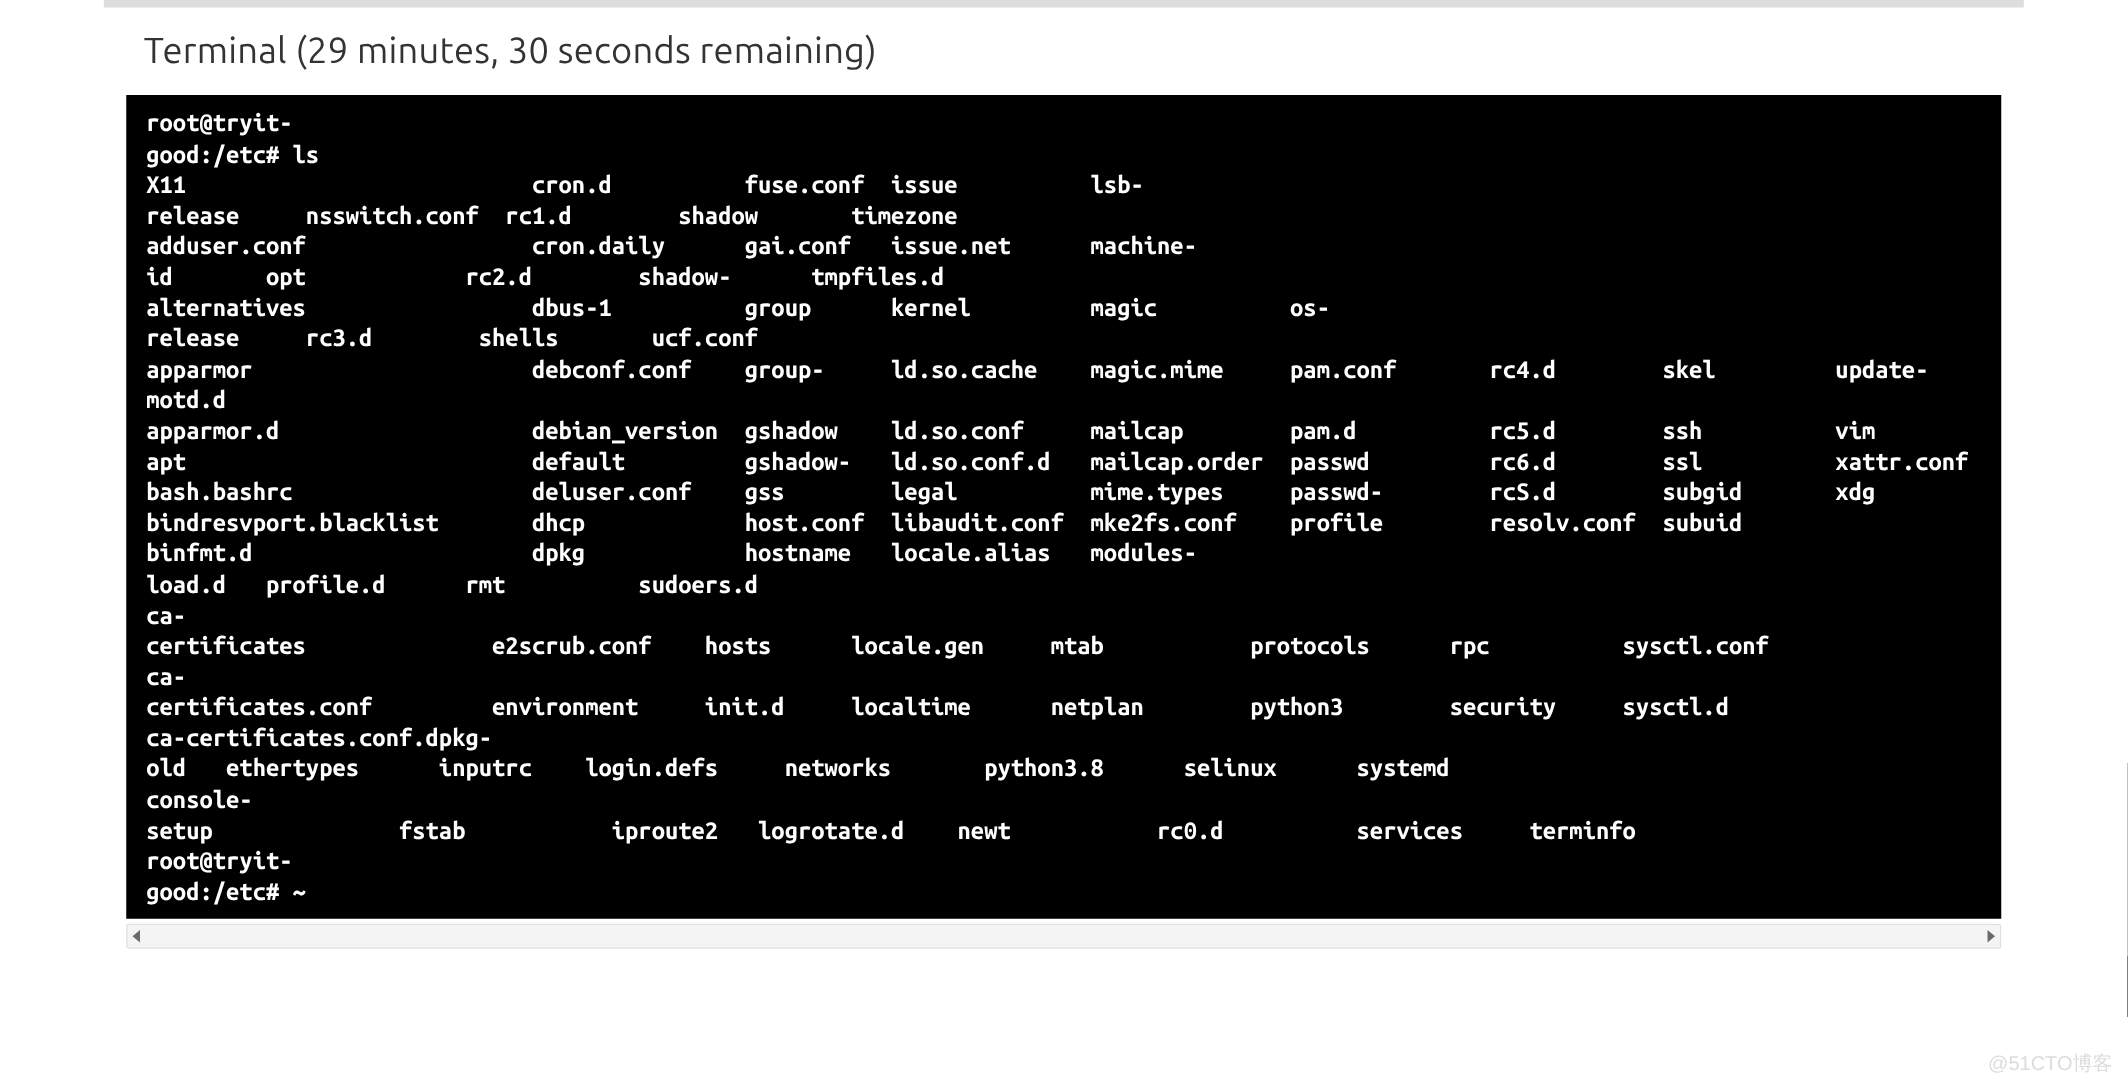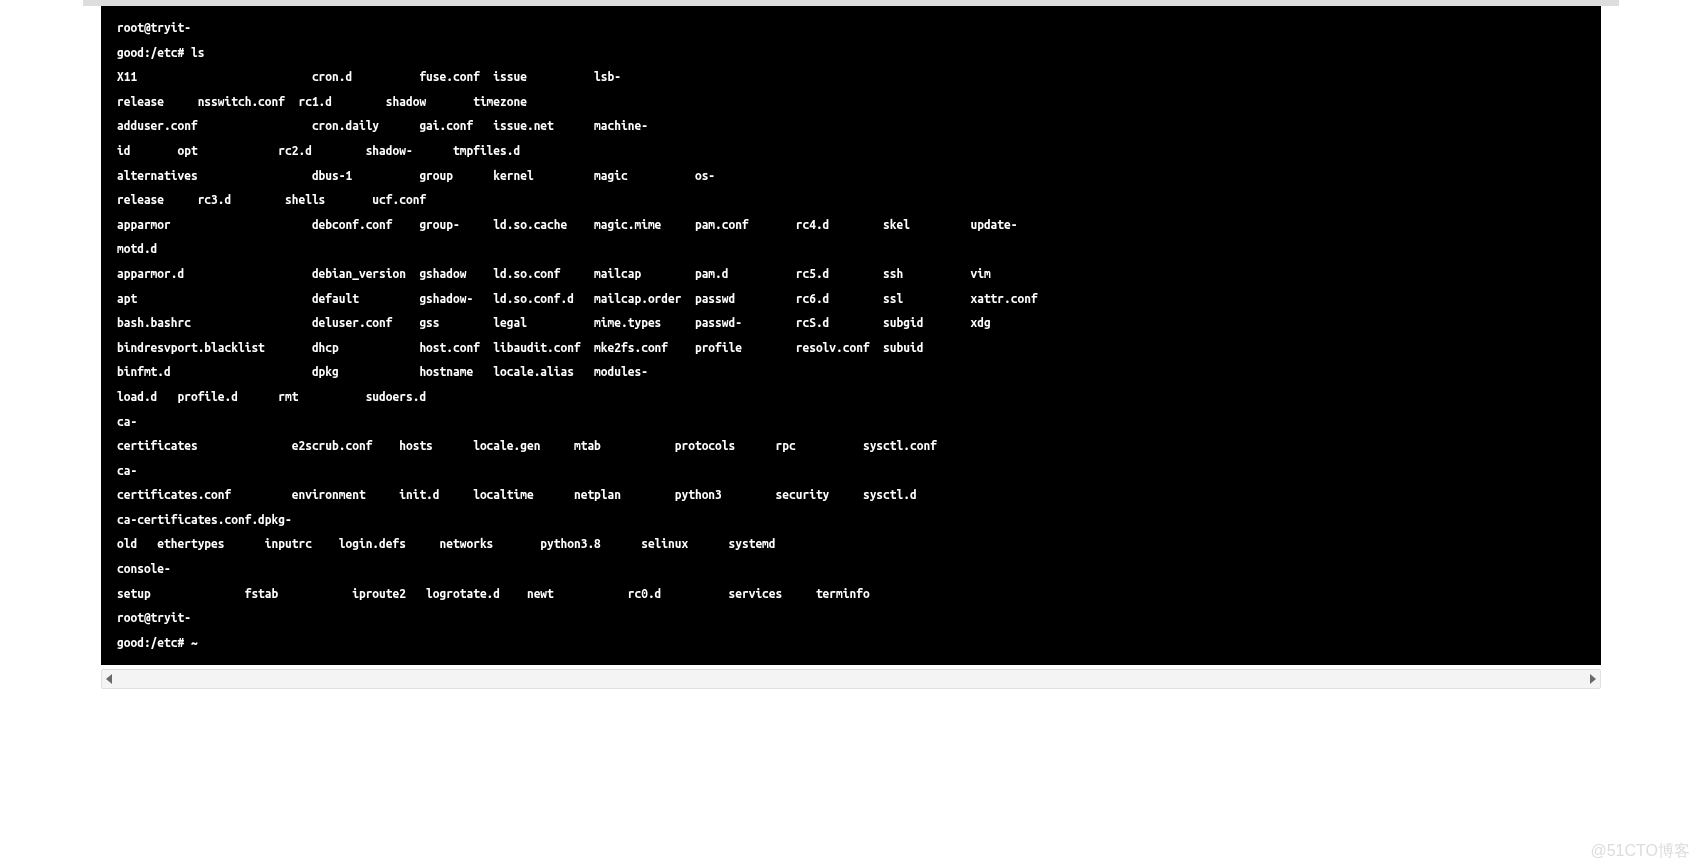--- a/index.html
+++ b/index.html
@@ -20,6 +20,7 @@
 <div class="outer-wrapper">
   <div class="top-border"></div>
 
+  <div class="page-title">Terminal (29 minutes, 30 seconds remaining)</div>
 
   <div class="terminal-shell">
     <div class="terminal"><span>root@tryit-</span>

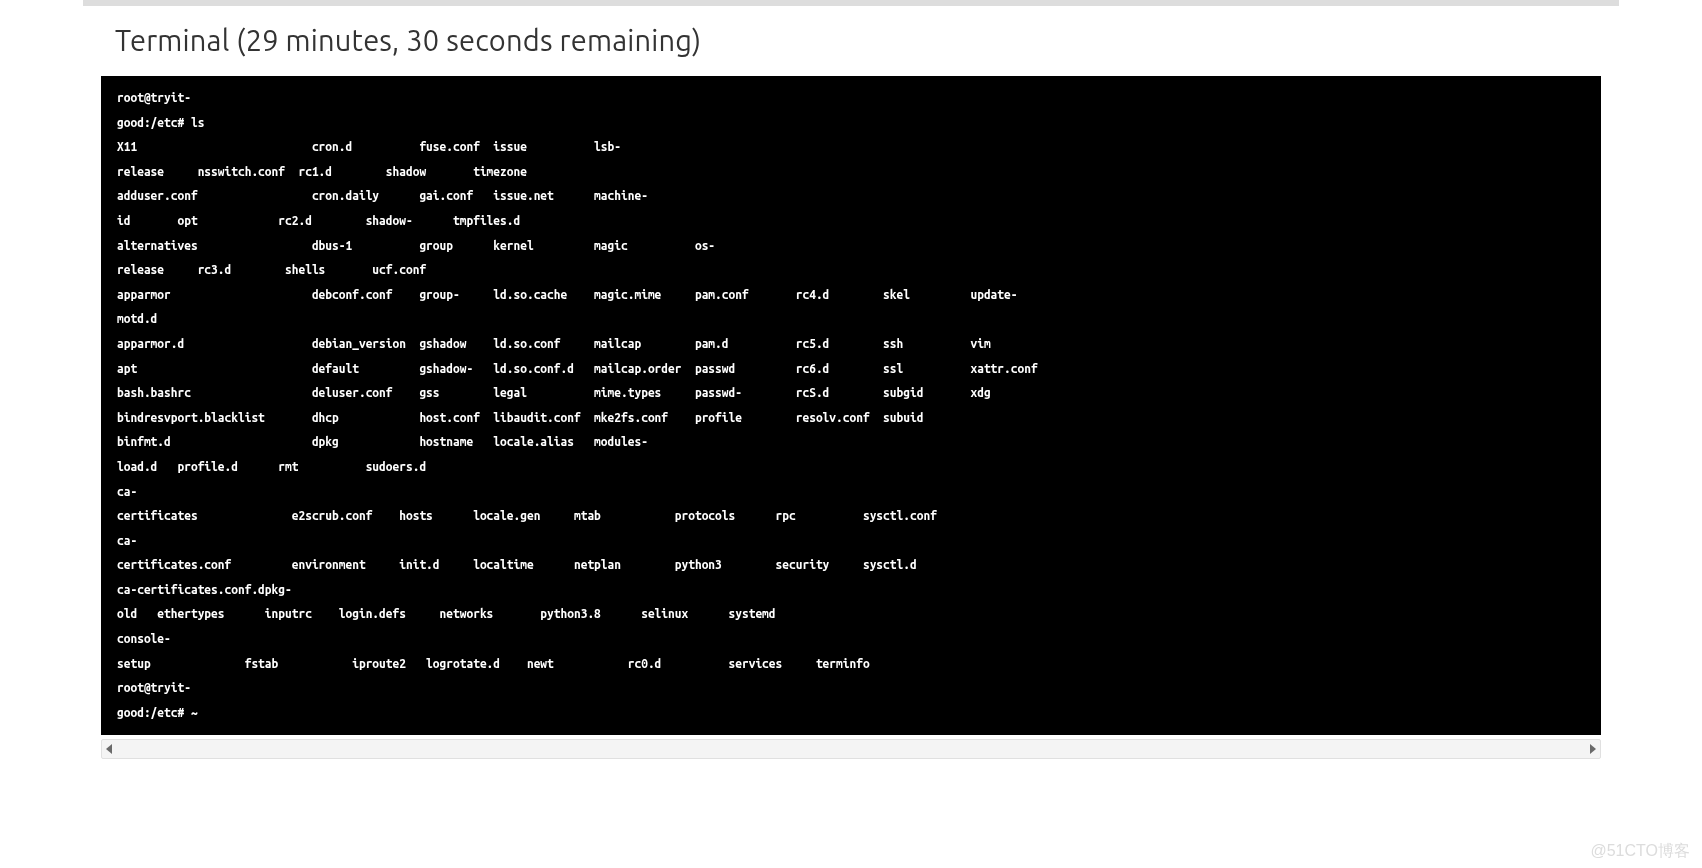--- a/index.html
+++ b/index.html
@@ -7,7 +7,7 @@
   .top-border{height:6px;background:#ddd;}
   .page-title{font-size:29px;color:#333;font-weight:400;padding:18px 0 20px 32px;letter-spacing:0.2px;font-family:"Ubuntu","Segoe UI",sans-serif;}
   .terminal-shell{margin:0 18px 4px 18px;}
-  .terminal{background:#000;color:#fff;font-family:"Ubuntu Mono","DejaVu Sans Mono",Menlo,Consolas,monospace;font-size:12px;font-weight:bold;line-height:24.6px;padding:10px 16px 10px 16px;white-space:pre;overflow:hidden;min-height:630px;}
+  .terminal{background:#000;color:#fff;font-family:"Ubuntu Mono","DejaVu Sans Mono",Menlo,Consolas,monospace;font-size:19px;font-weight:bold;line-height:24.6px;padding:10px 16px 10px 16px;white-space:pre;overflow:hidden;min-height:630px;}
   .hscroll{height:18px;margin:2px 18px 6px 18px;background:#f4f4f4;border:1px solid #e0e0e0;border-radius:2px;display:flex;align-items:center;justify-content:space-between;}
   .hscroll .tri{width:0;height:0;border-top:5px solid transparent;border-bottom:5px solid transparent;}
   .hscroll .tri.left{border-right:6px solid #6a6a6a;margin-left:4px;}

